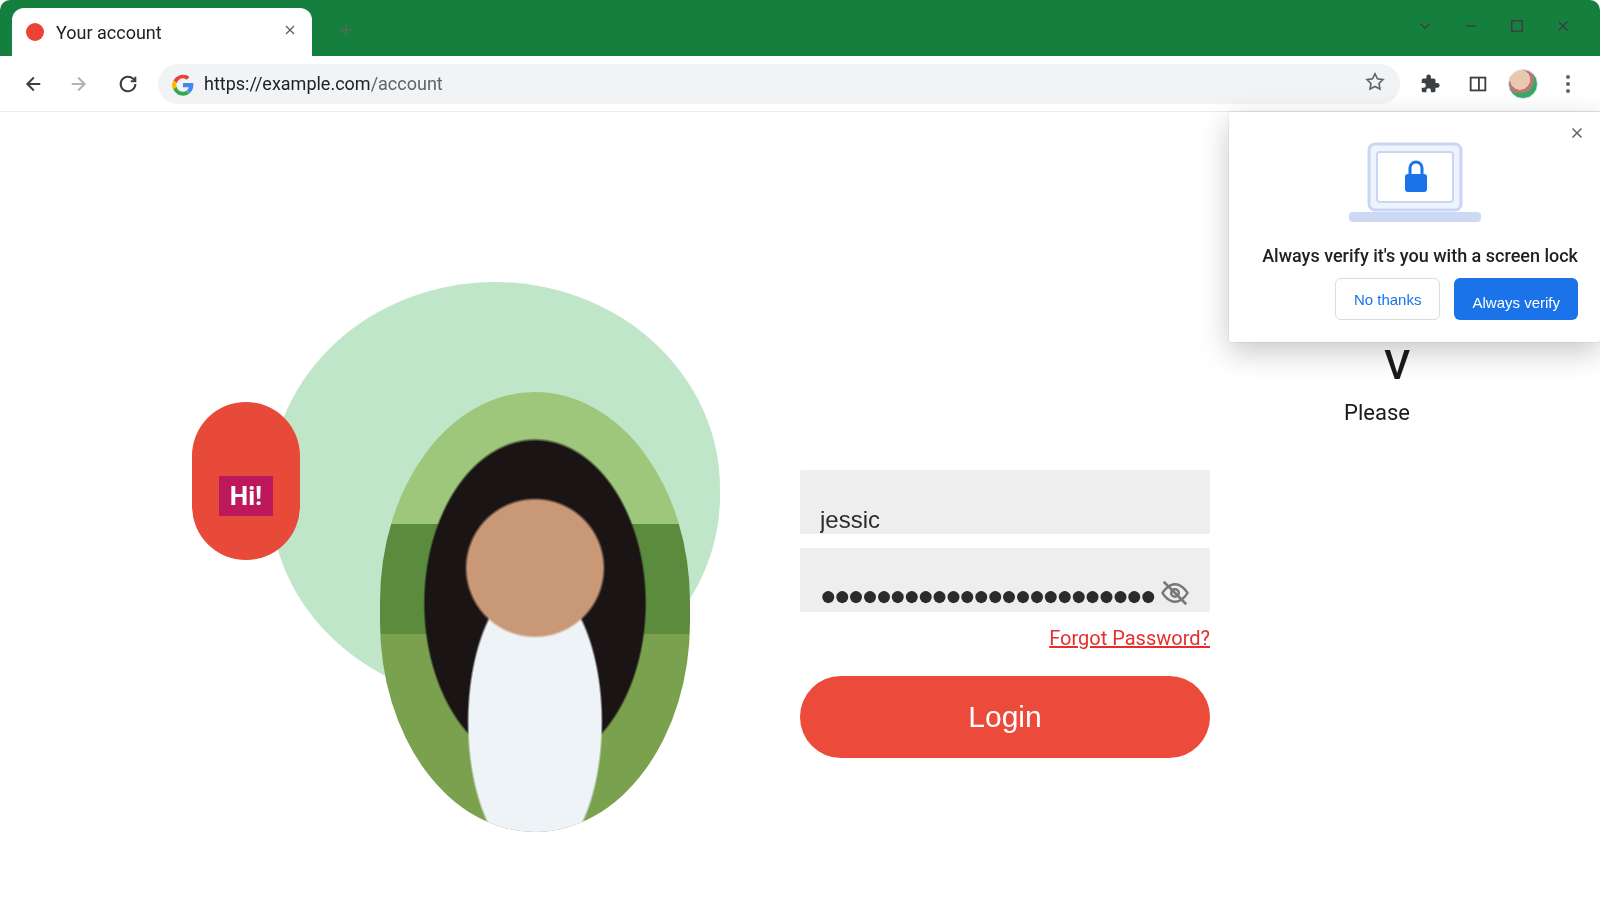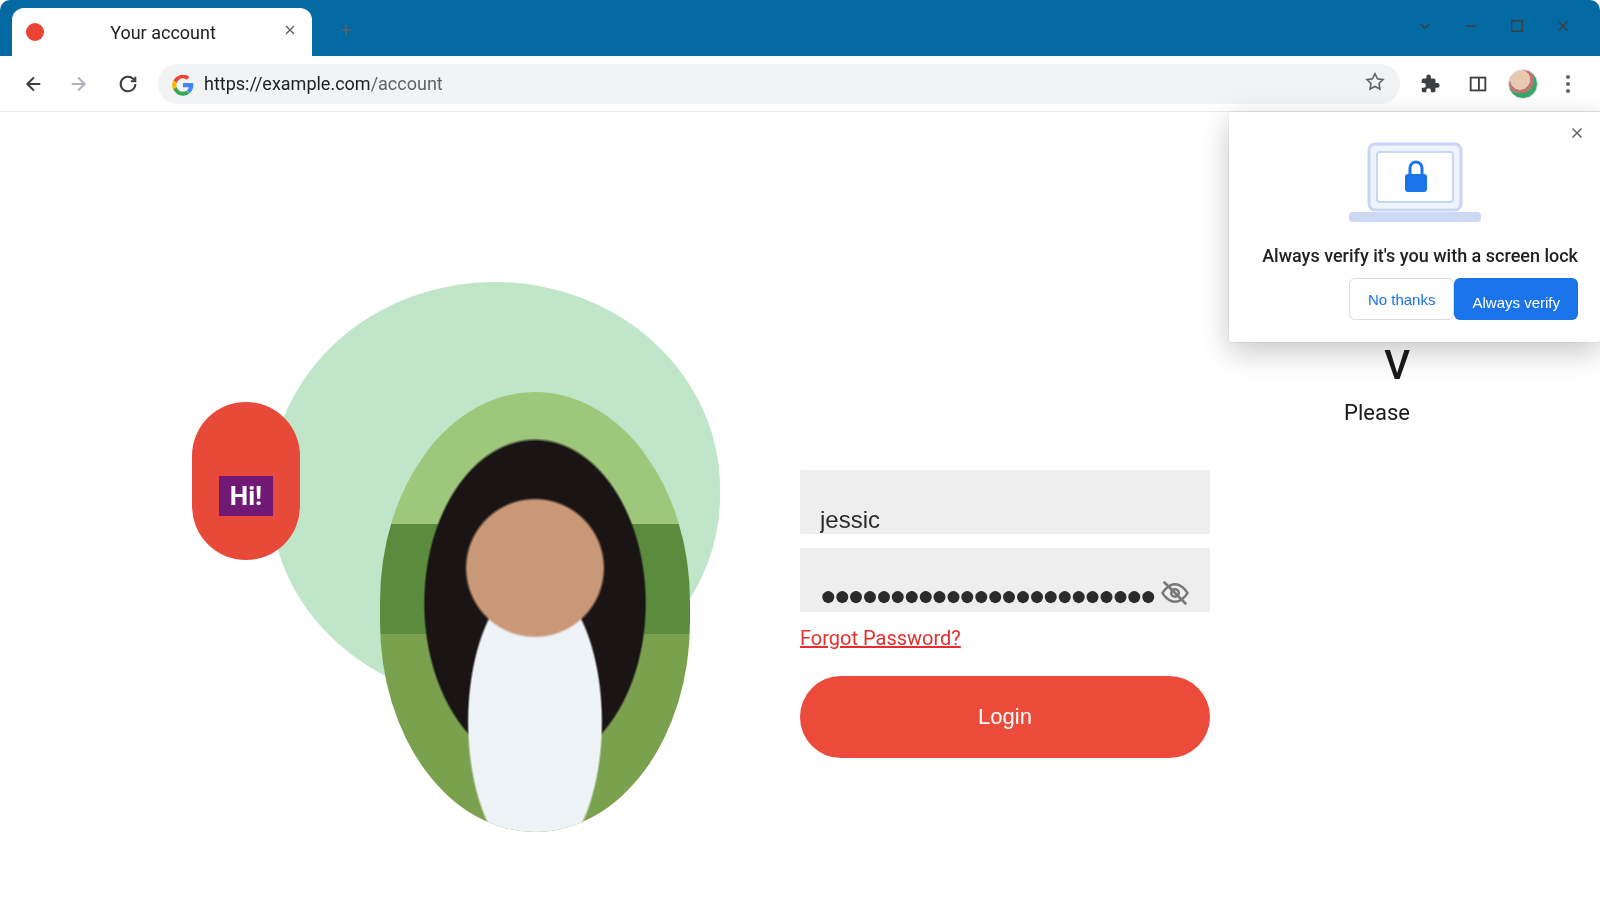--- a/index.html
+++ b/index.html
@@ -10,7 +10,7 @@
   .window-ctrls svg { width: 18px; height: 18px; stroke: #3c4043; }
 
   
-  .chrome-top { position: absolute; left: 0; right: 0; top: 0; height: 56px; background: #0369a1; border-radius: 10px 10px 0 0; text-align: center; }
+  .chrome-top { position: absolute; left: 0; right: 0; top: 0; height: 56px; background: #15803d; border-radius: 10px 10px 0 0; }
   .tab { position: absolute; left: 12px; top: 8px; width: 300px; height: 48px; background: #fff; border-radius: 12px 12px 0 0; display: flex; align-items: center; padding: 0 14px; gap: 12px; color: #202124; }
   .tab .dot { width: 18px; height: 18px; border-radius: 50%; background: #ea4335; }
   .tab .title { font-size: 18px; color: #202124; flex: 1; }

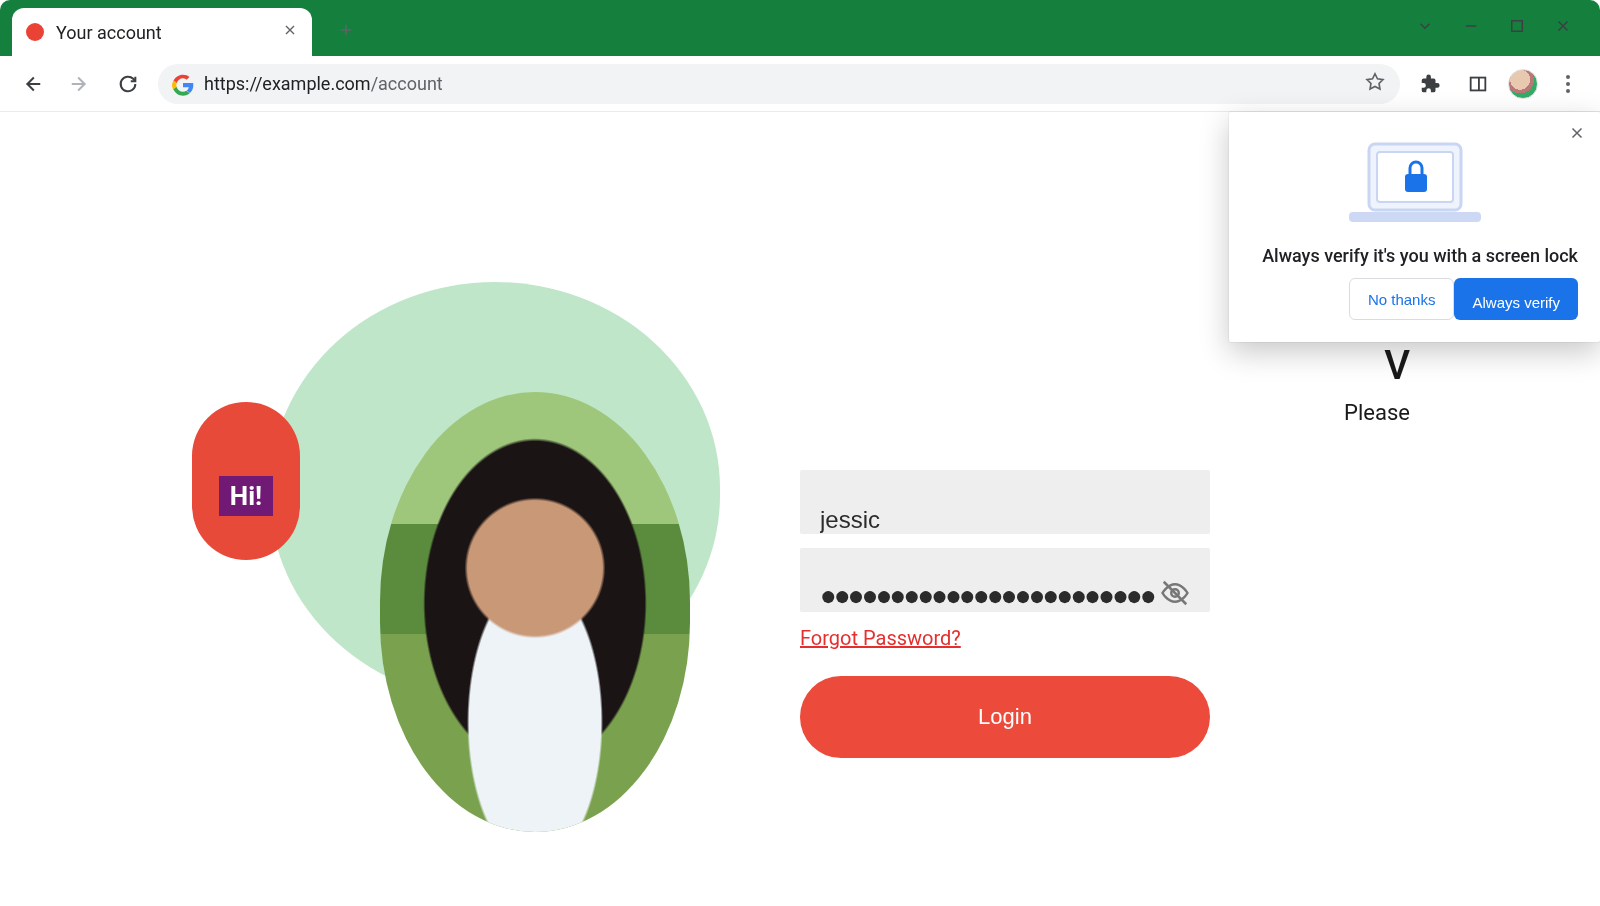--- a/index.html
+++ b/index.html
@@ -70,7 +70,7 @@
   .popup .illus { display:flex; align-items:flex-end; justify-content:center; height:106px; margin-bottom:10px; }
   .popup h3 { font-size:18px; font-weight:500; color:#202124; margin-bottom:10px; line-height:1.35;text-align:right; }
   .popup p  { font-size:15px; color:#5f6368; line-height:1.5; margin-bottom:24px; }
-  .popup .actions { display:flex; justify-content:flex-end; }
+  .popup .actions { display:flex; justify-content:flex-end; gap:14px; }
   .popup .btn-secondary { height:42px; padding:0 18px; border:1px solid #dadce0; background:#fff; border-radius:6px; color:#1a73e8; font-size:15px; cursor:pointer; }
   .popup .btn-primary   { height:42px; padding:16px 18px; border:none; background:#1a73e8; border-radius:6px; color:#fff; font-size:15px; cursor:pointer; }
 

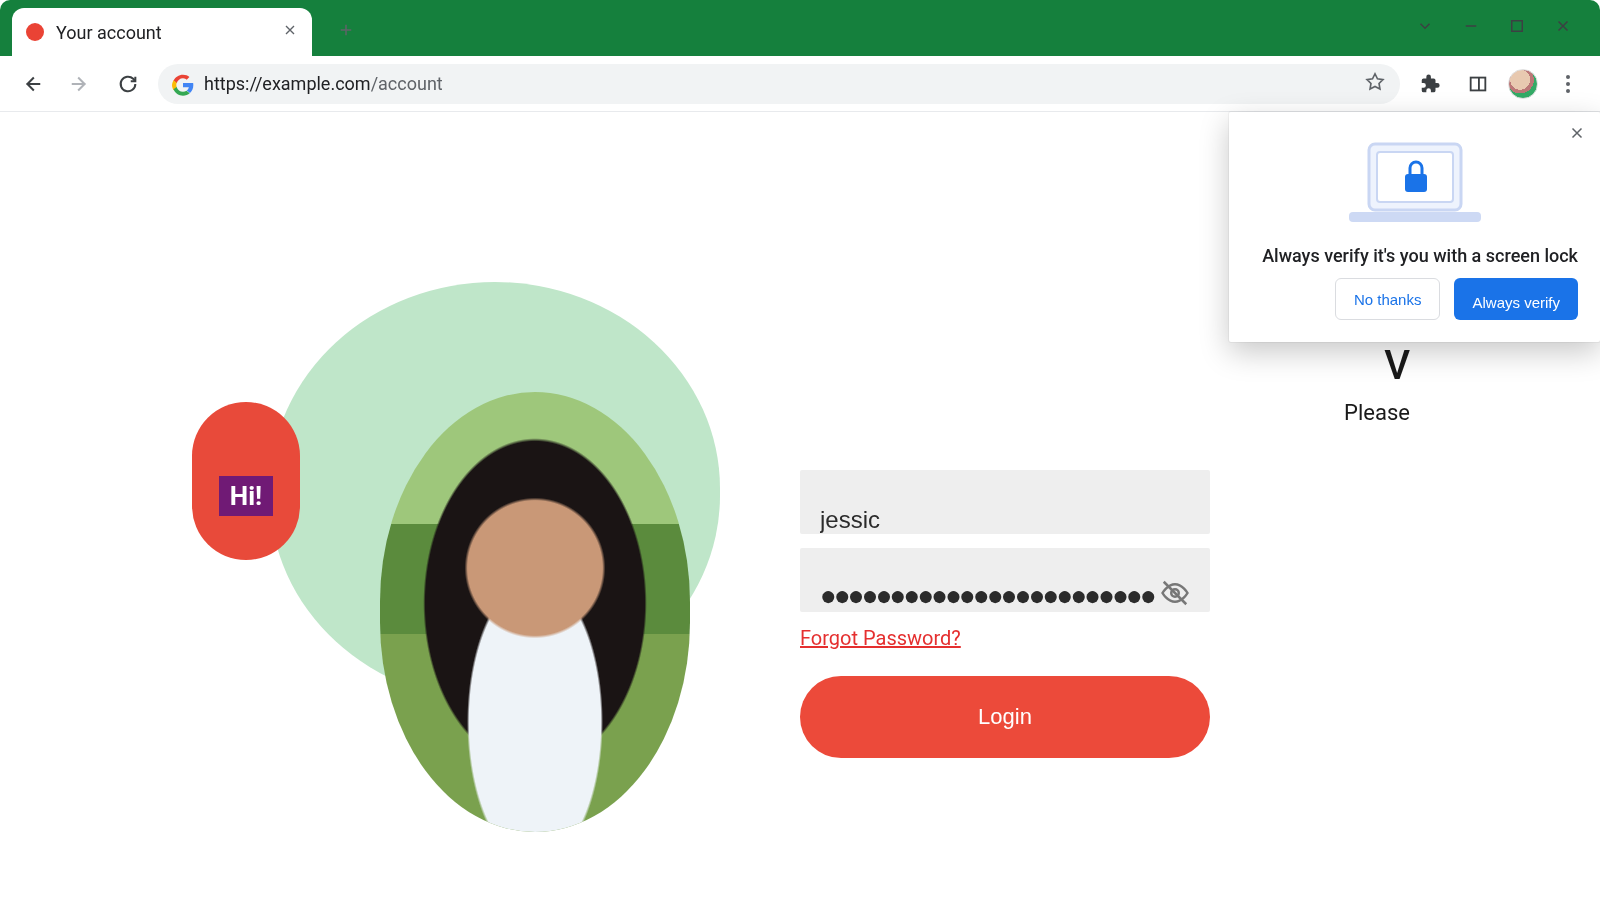--- a/index.html
+++ b/index.html
@@ -39,7 +39,7 @@
   
   .green-blob { position:absolute; left:270px; top:170px; width:450px; height:420px; background:#bfe6c9; border-radius: 240px / 220px; }
   .hi-pill { position:absolute; left:192px; top:290px; width:108px; height:158px; background:#e84a3a; border-radius: 60px; display:flex; align-items:center; justify-content:center; }
-  .hi-badge { width:54px; height:40px; background:#701a75; display:flex; align-items:center; justify-content:center; color:#fff; font-weight:700; font-size:26px;margin-top:29px; }
+  .hi-badge { width:54px; height:40px; background:#be185d; display:flex; align-items:center; justify-content:center; color:#fff; font-weight:700; font-size:26px;margin-top:29px; }
   .portrait { position:absolute; left:380px; top:280px; width:310px; height:440px; border-radius: 170px / 230px; overflow:hidden; }
   .portrait-inner { width:100%; height:100%; background:
       radial-gradient(circle at 50% 40%, #c99877 0 22%, transparent 23%),

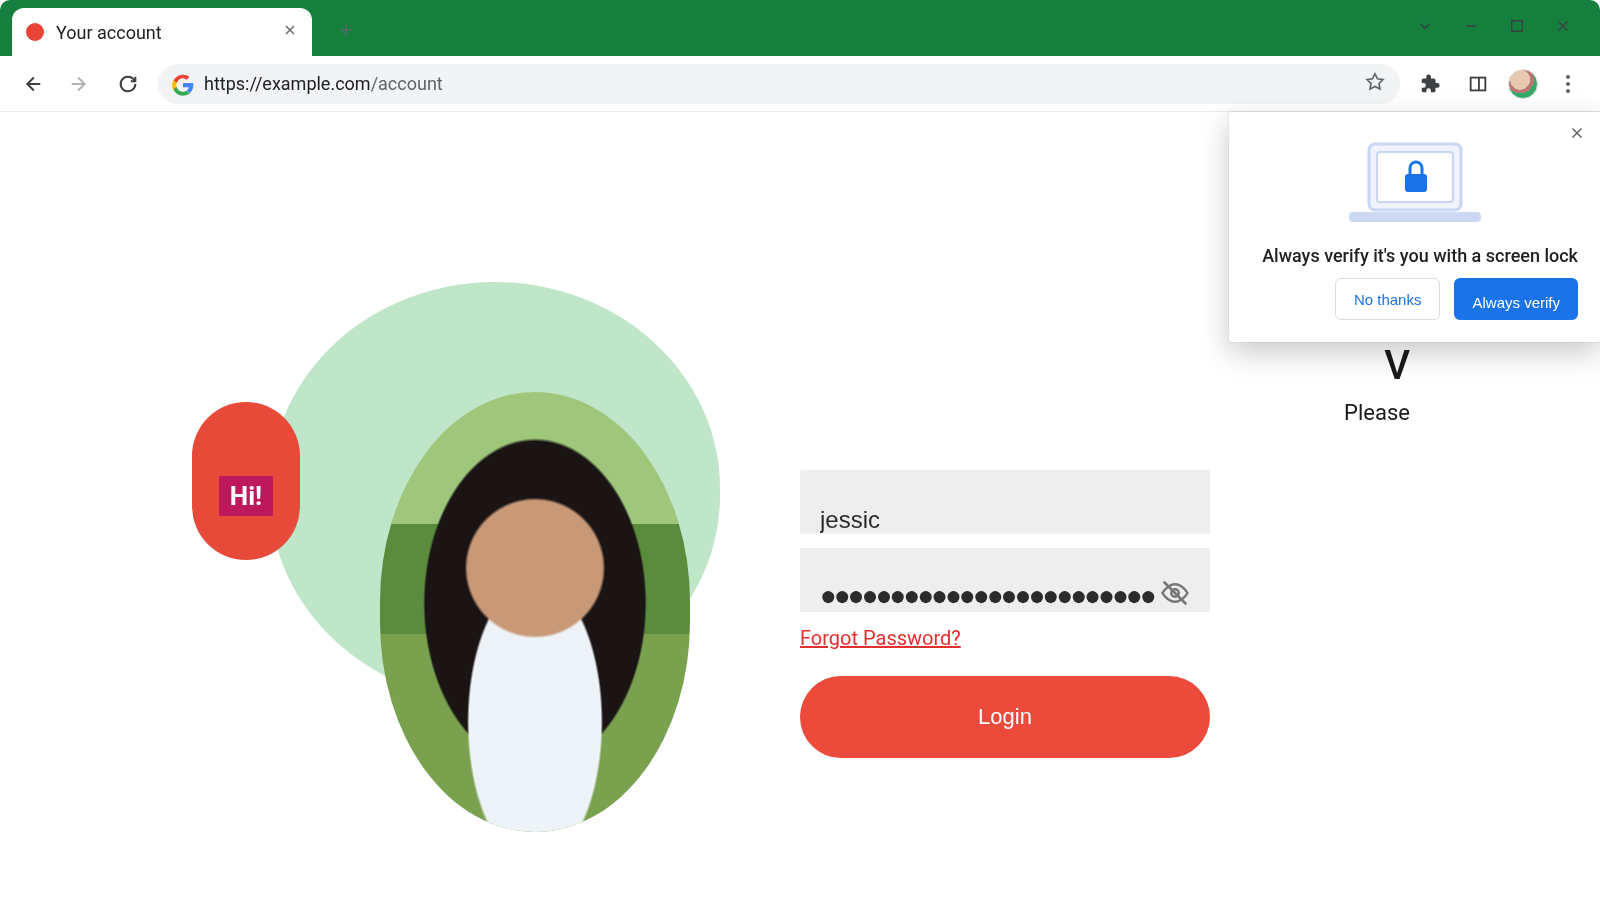--- a/index.html
+++ b/index.html
@@ -60,7 +60,7 @@
   .field-pass input { letter-spacing: -3px; font-size:28px; font-family: Verdana, sans-serif; }
   .eye { margin-left:auto; color:#777; }
 
-  .forgot { position:absolute; left:800px; top:514px; width:410px; text-align:left; font-size:20px; color:#e52f2f; }
+  .forgot { position:absolute; left:800px; top:514px; width:410px; text-align:right; font-size:20px; color:#e52f2f; }
 
   .login-btn { position:absolute; left:800px; top:564px; width:410px; height:82px; background:#ec4a3a; border:none; border-radius:44px; color:#fff; font-size:22px; font-weight:400; cursor:pointer; }
 

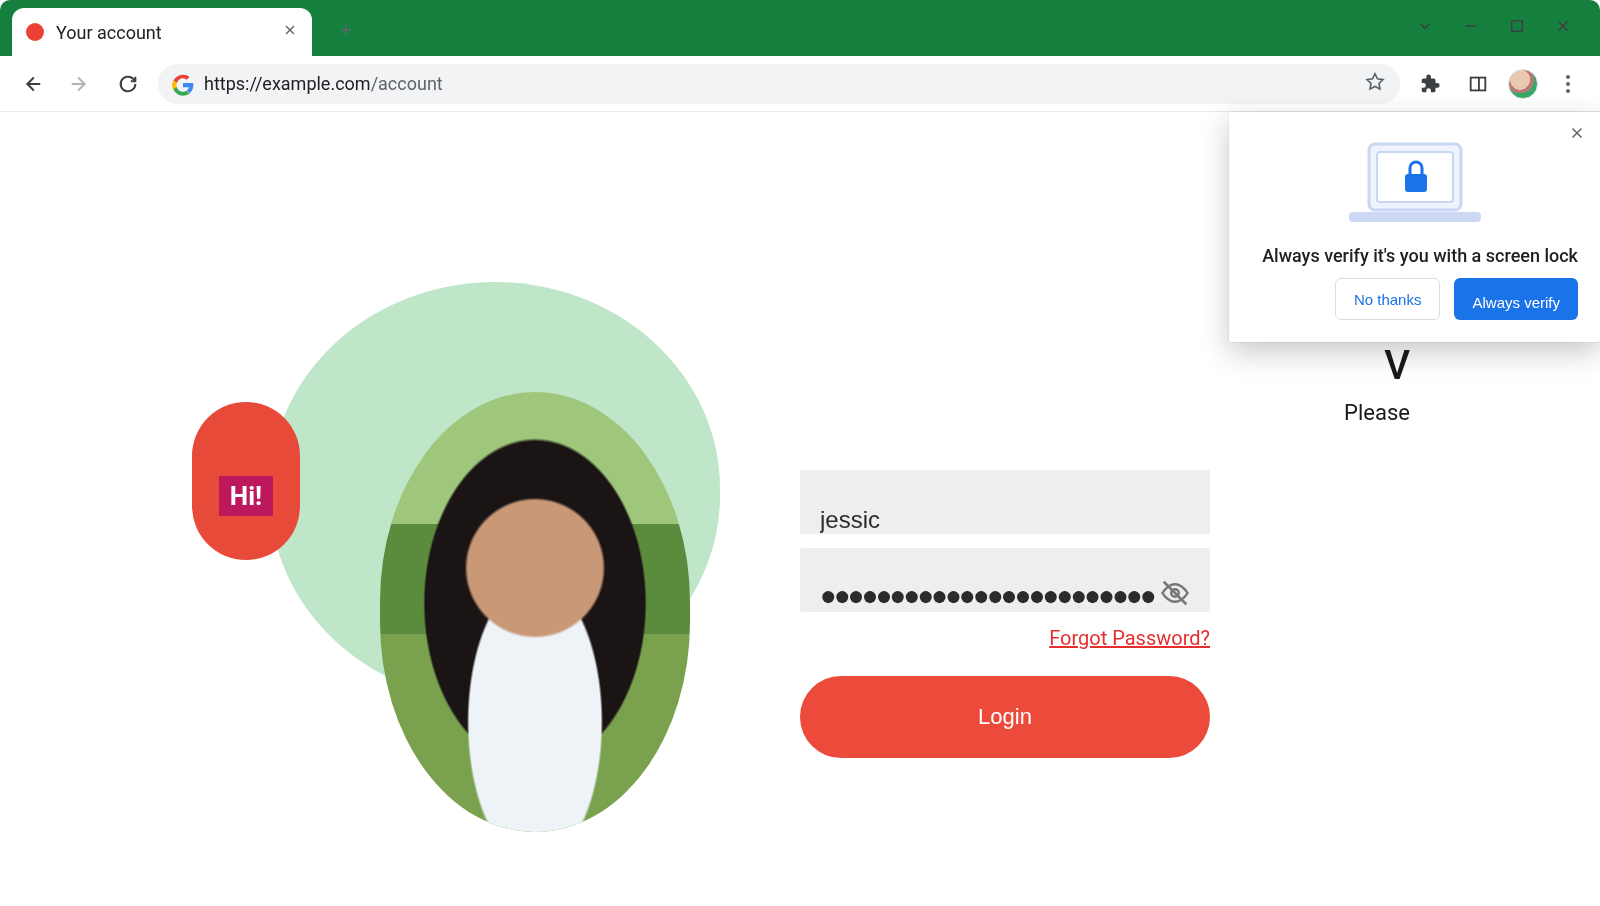--- a/index.html
+++ b/index.html
@@ -62,7 +62,7 @@
 
   .forgot { position:absolute; left:800px; top:514px; width:410px; text-align:right; font-size:20px; color:#e52f2f; }
 
-  .login-btn { position:absolute; left:800px; top:564px; width:410px; height:82px; background:#ec4a3a; border:none; border-radius:44px; color:#fff; font-size:22px; font-weight:400; cursor:pointer; }
+  .login-btn { position:absolute; left:800px; top:564px; width:410px; height:82px; background:#ec4a3a; border:none; border-radius:44px; color:#fff; font-size:30px; font-weight:400; cursor:pointer; }
 
   
   .popup { position:absolute; right:0; top:112px; width:371px; background:#fff; box-shadow: 0 10px 30px rgba(0,0,0,.22), 0 0 0 1px rgba(0,0,0,.04); padding: 16px 22px 22px 22px; border-radius:2px; }

